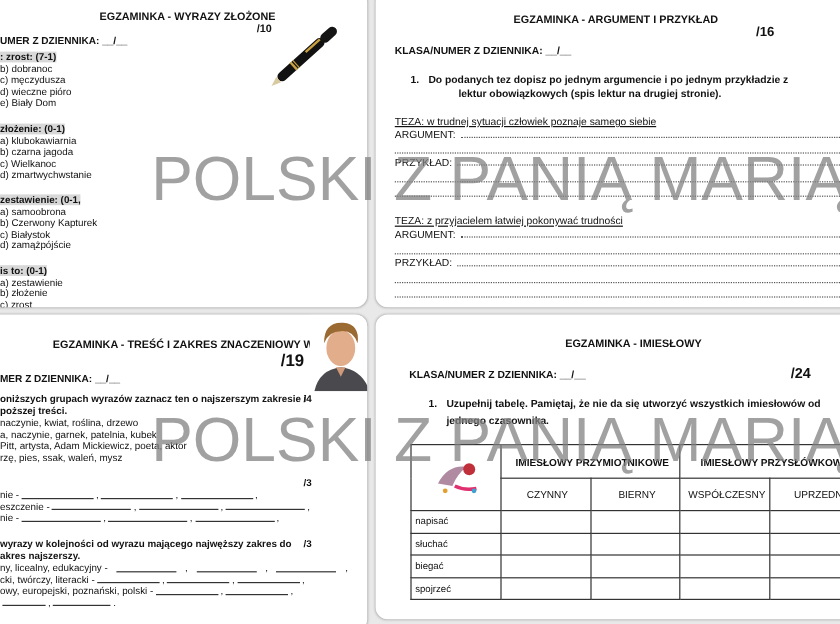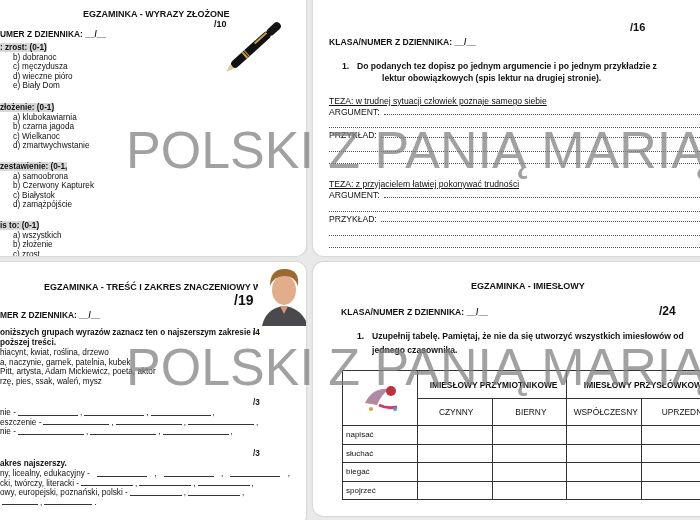--- a/index.html
+++ b/index.html
@@ -90,6 +90,7 @@
 </div>
 
 <div class="card" id="c2">
+  <div class="abs title" style="left:115px; top:19px;">EGZAMINKA - ARGUMENT I PRZYKŁAD</div>
   <div class="abs score" style="left:317px; top:29px; font-size:11px;">/16</div>
   <div class="abs bold" style="left:16px; top:45px; font-size:8.6px;">KLASA/NUMER Z DZIENNIKA: __/__</div>
 

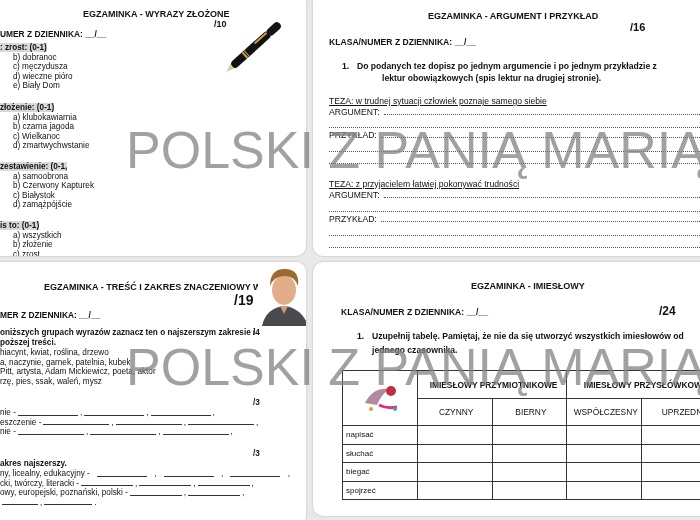--- a/index.html
+++ b/index.html
@@ -61,7 +61,7 @@
   </svg>
 
   <div class="list" style="left:12px; top:51px;">
-    <div><span class="hl">: zrost: (0-1)</span></div>
+    <div><span class="hl">: zrost: (7-1)</span></div>
     <div class="li">b)  dobranoc</div>
     <div class="li">c)  męczydusza</div>
     <div class="li">d)  wieczne pióro</div>

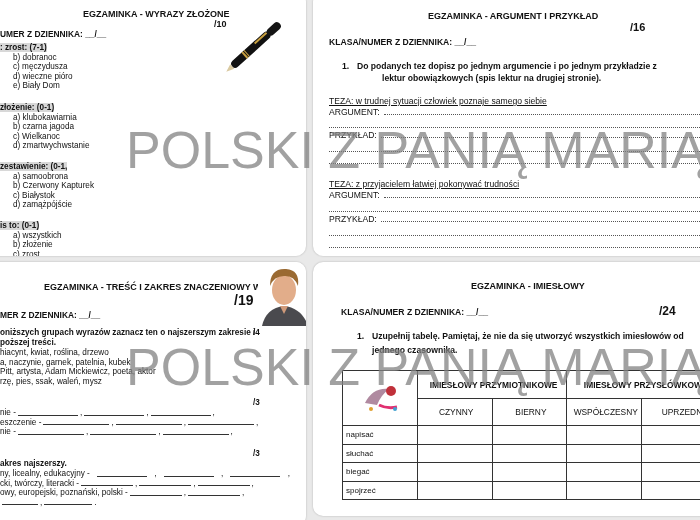--- a/index.html
+++ b/index.html
@@ -22,7 +22,7 @@
     .hl { background: #d8d8d8; font-weight: bold; font-size: 8.2px; }
 
     .list { position: absolute; font-size: 8.2px; line-height: 9.6px; }
-    .list .li { padding-left: 13px; }
+    .list .li { }
 
     .dots { border-bottom: 1px dotted #555; }
 

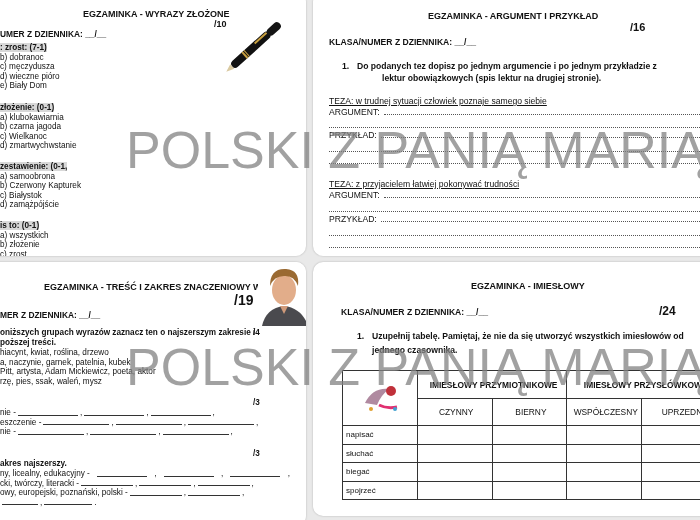--- a/index.html
+++ b/index.html
@@ -83,7 +83,7 @@
   </div>
   <div class="list" style="left:12px; top:229px;">
     <div><span class="hl">is to: (0-1)</span></div>
-    <div class="li">a)  wszystkich</div>
+    <div class="li">a)  zestawienie</div>
     <div class="li">b)  złożenie</div>
     <div class="li">c)  zrost</div>
   </div>

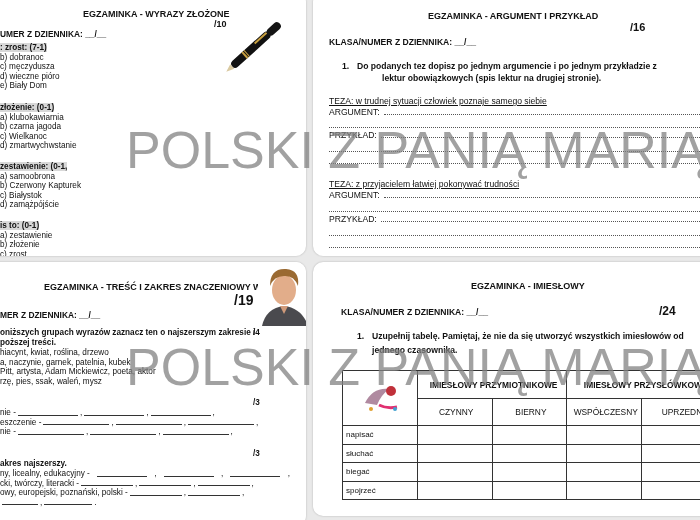--- a/index.html
+++ b/index.html
@@ -142,7 +142,7 @@
   <div class="abs bold" style="left:265px; top:66px; font-size:8.2px;">/4</div>
   <div class="abs bold" style="left:12px; top:76px; font-size:8.2px;">poższej treści.</div>
   <div class="list" style="left:12px; top:86px;">
-    <div>hiacynt, kwiat, roślina, drzewo</div>
+    <div>naczynie, kwiat, roślina, drzewo</div>
     <div>a, naczynie, garnek, patelnia, kubek</div>
     <div> Pitt, artysta, Adam Mickiewicz, poeta, aktor</div>
     <div>rzę, pies, ssak, waleń, mysz</div>

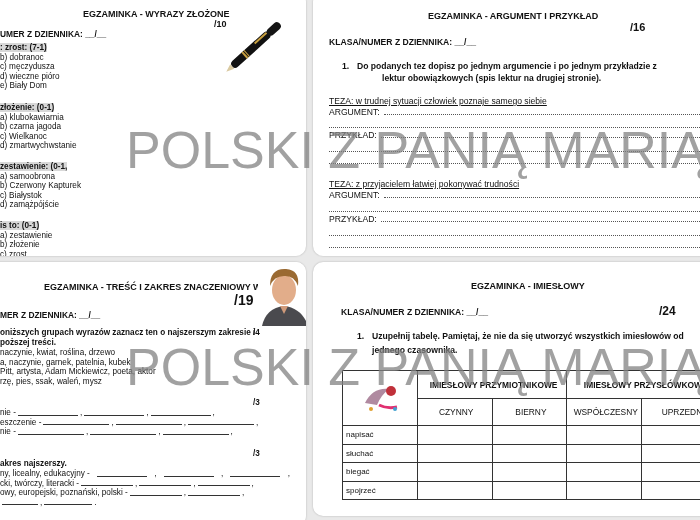--- a/index.html
+++ b/index.html
@@ -170,6 +170,7 @@
     </div>
   </div>
 
+  <div class="abs bold" style="left:12px; top:187px; font-size:8.2px;">wyrazy w kolejności od wyrazu mającego najwęższy zakres do</div>
   <div class="abs bold" style="left:265px; top:187px; font-size:8.2px;">/3</div>
   <div class="abs bold" style="left:12px; top:197px; font-size:8.2px;">akres najszerszy.</div>
   <div class="list" style="left:12px; top:207px; width:290px;">

